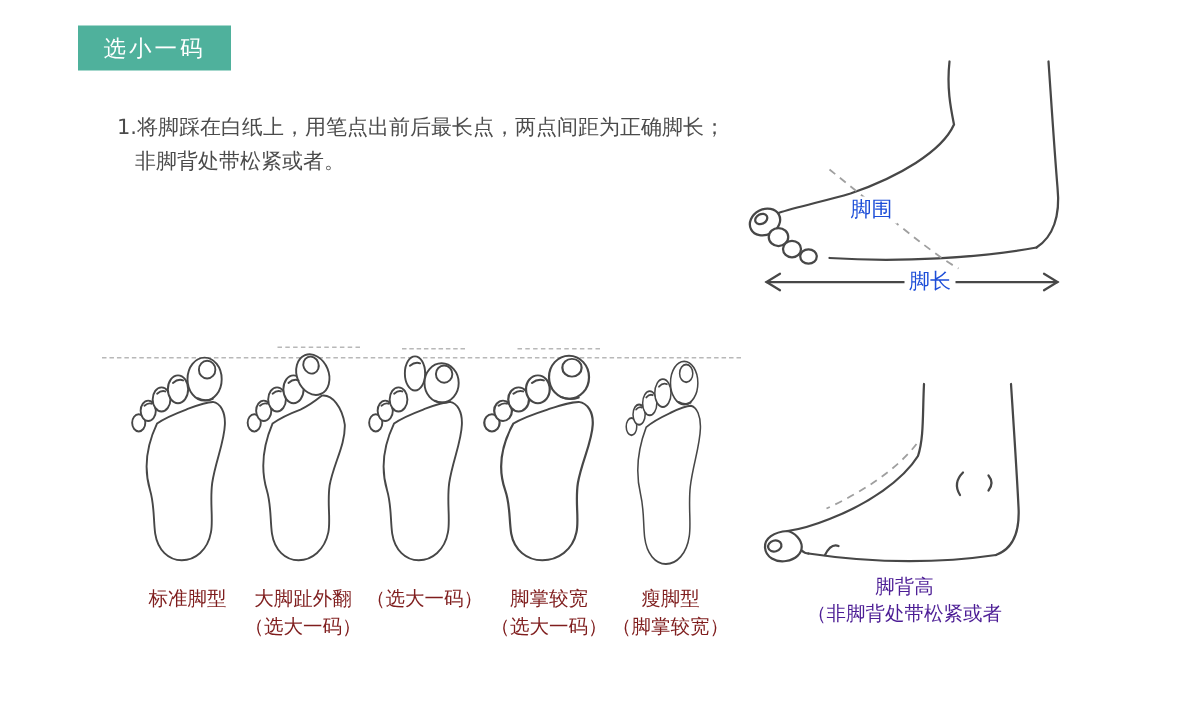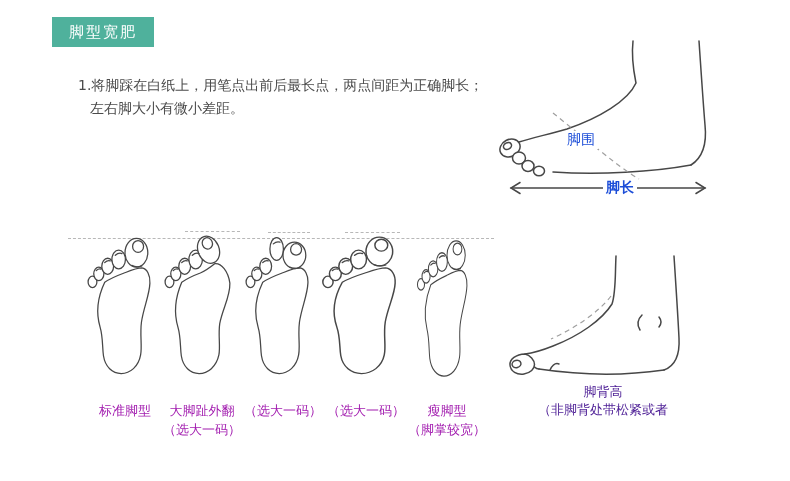--- a/index.html
+++ b/index.html
@@ -49,7 +49,7 @@
 
 <div class="page">
 
-  <div class="badge">脚型宽肥</div>
+  <div class="badge">选小一码</div>
 
   <div class="instructions">
     <div class="ins-line">1.将脚踩在白纸上，用笔点出前后最长点，两点间距为正确脚长；</div>

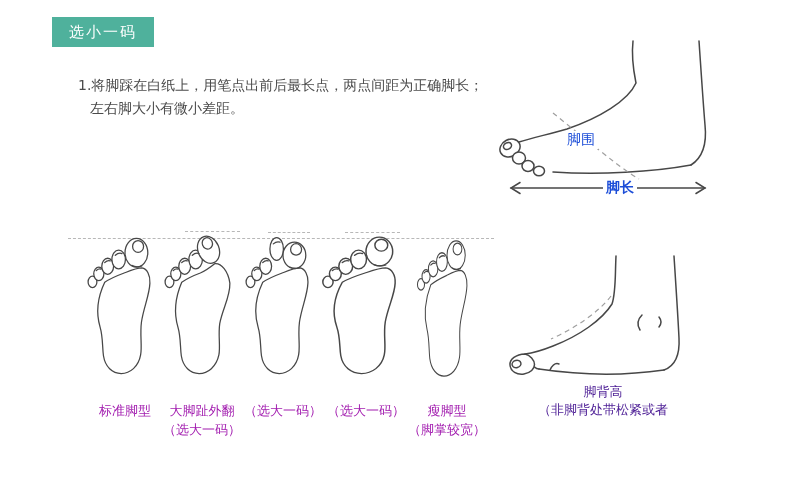--- a/index.html
+++ b/index.html
@@ -53,7 +53,7 @@
 
   <div class="instructions">
     <div class="ins-line">1.将脚踩在白纸上，用笔点出前后最长点，两点间距为正确脚长；</div>
-    <div class="ins-line indent">左右脚大小有微小差距。</div>
+    <div class="ins-line indent">非脚背处带松紧或者。</div>
   </div>
 
   <svg class="svg-length" viewBox="0 0 280 175">

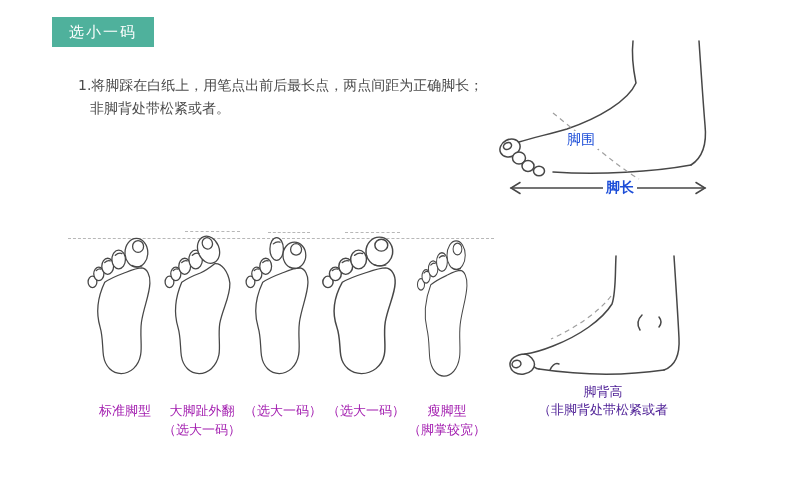--- a/index.html
+++ b/index.html
@@ -34,7 +34,7 @@
     position:absolute;background:#ffffff;padding:0 3px;font-size:14px;color:#1d4ed8;white-space:nowrap;
   }
   .lbl-girth{left:564px;top:131px;}
-  .lbl-length{left:603px;top:179px;font-weight:bold;}
+  .lbl-length{left:603px;top:179px;}
   .instep-label{
     position:absolute;left:492px;top:383px;width:222px;text-align:center;
     font-size:13px;line-height:18px;color:#4c1d95;

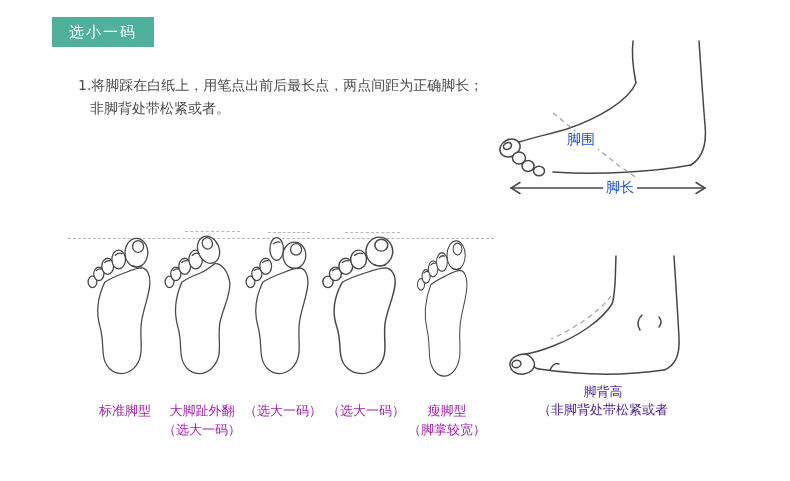--- a/index.html
+++ b/index.html
@@ -26,7 +26,7 @@
   
   .foot-col{position:absolute;top:229px;width:82px;text-align:center;}
   .foot-col svg.foot{width:76px;height:148px;display:block;margin:0 auto;overflow:visible;}
-  .foot-label{margin-top:24px;font-size:13px;line-height:19px;color:#a21caf;white-space:nowrap;}
+  .foot-label{margin-top:13px;font-size:13px;line-height:19px;color:#7f1d1d;white-space:nowrap;}
   
   .svg-length{position:absolute;left:495px;top:25px;width:280px;height:175px;overflow:visible;}
   .svg-instep{position:absolute;left:495px;top:252px;width:230px;height:135px;overflow:visible;}

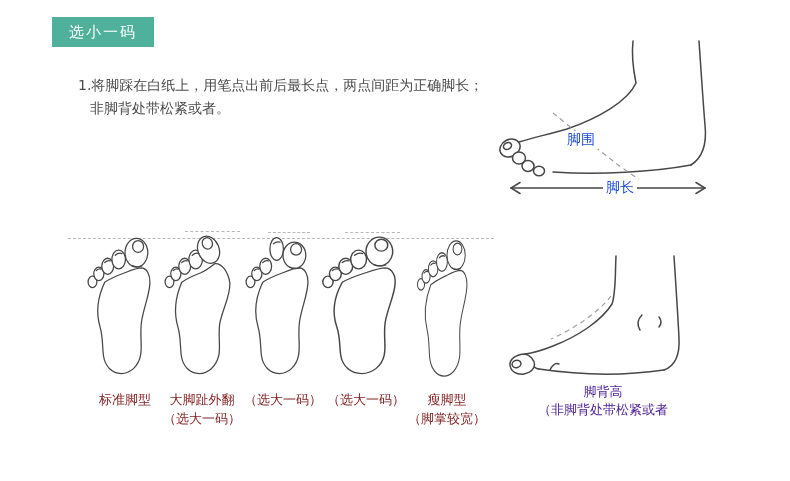--- a/index.html
+++ b/index.html
@@ -158,6 +158,7 @@
       </g>
     </svg>
     <div class="foot-label">
+      <div>脚掌较宽</div>
       <div>（选大一码）</div>
     </div>
   </div>

